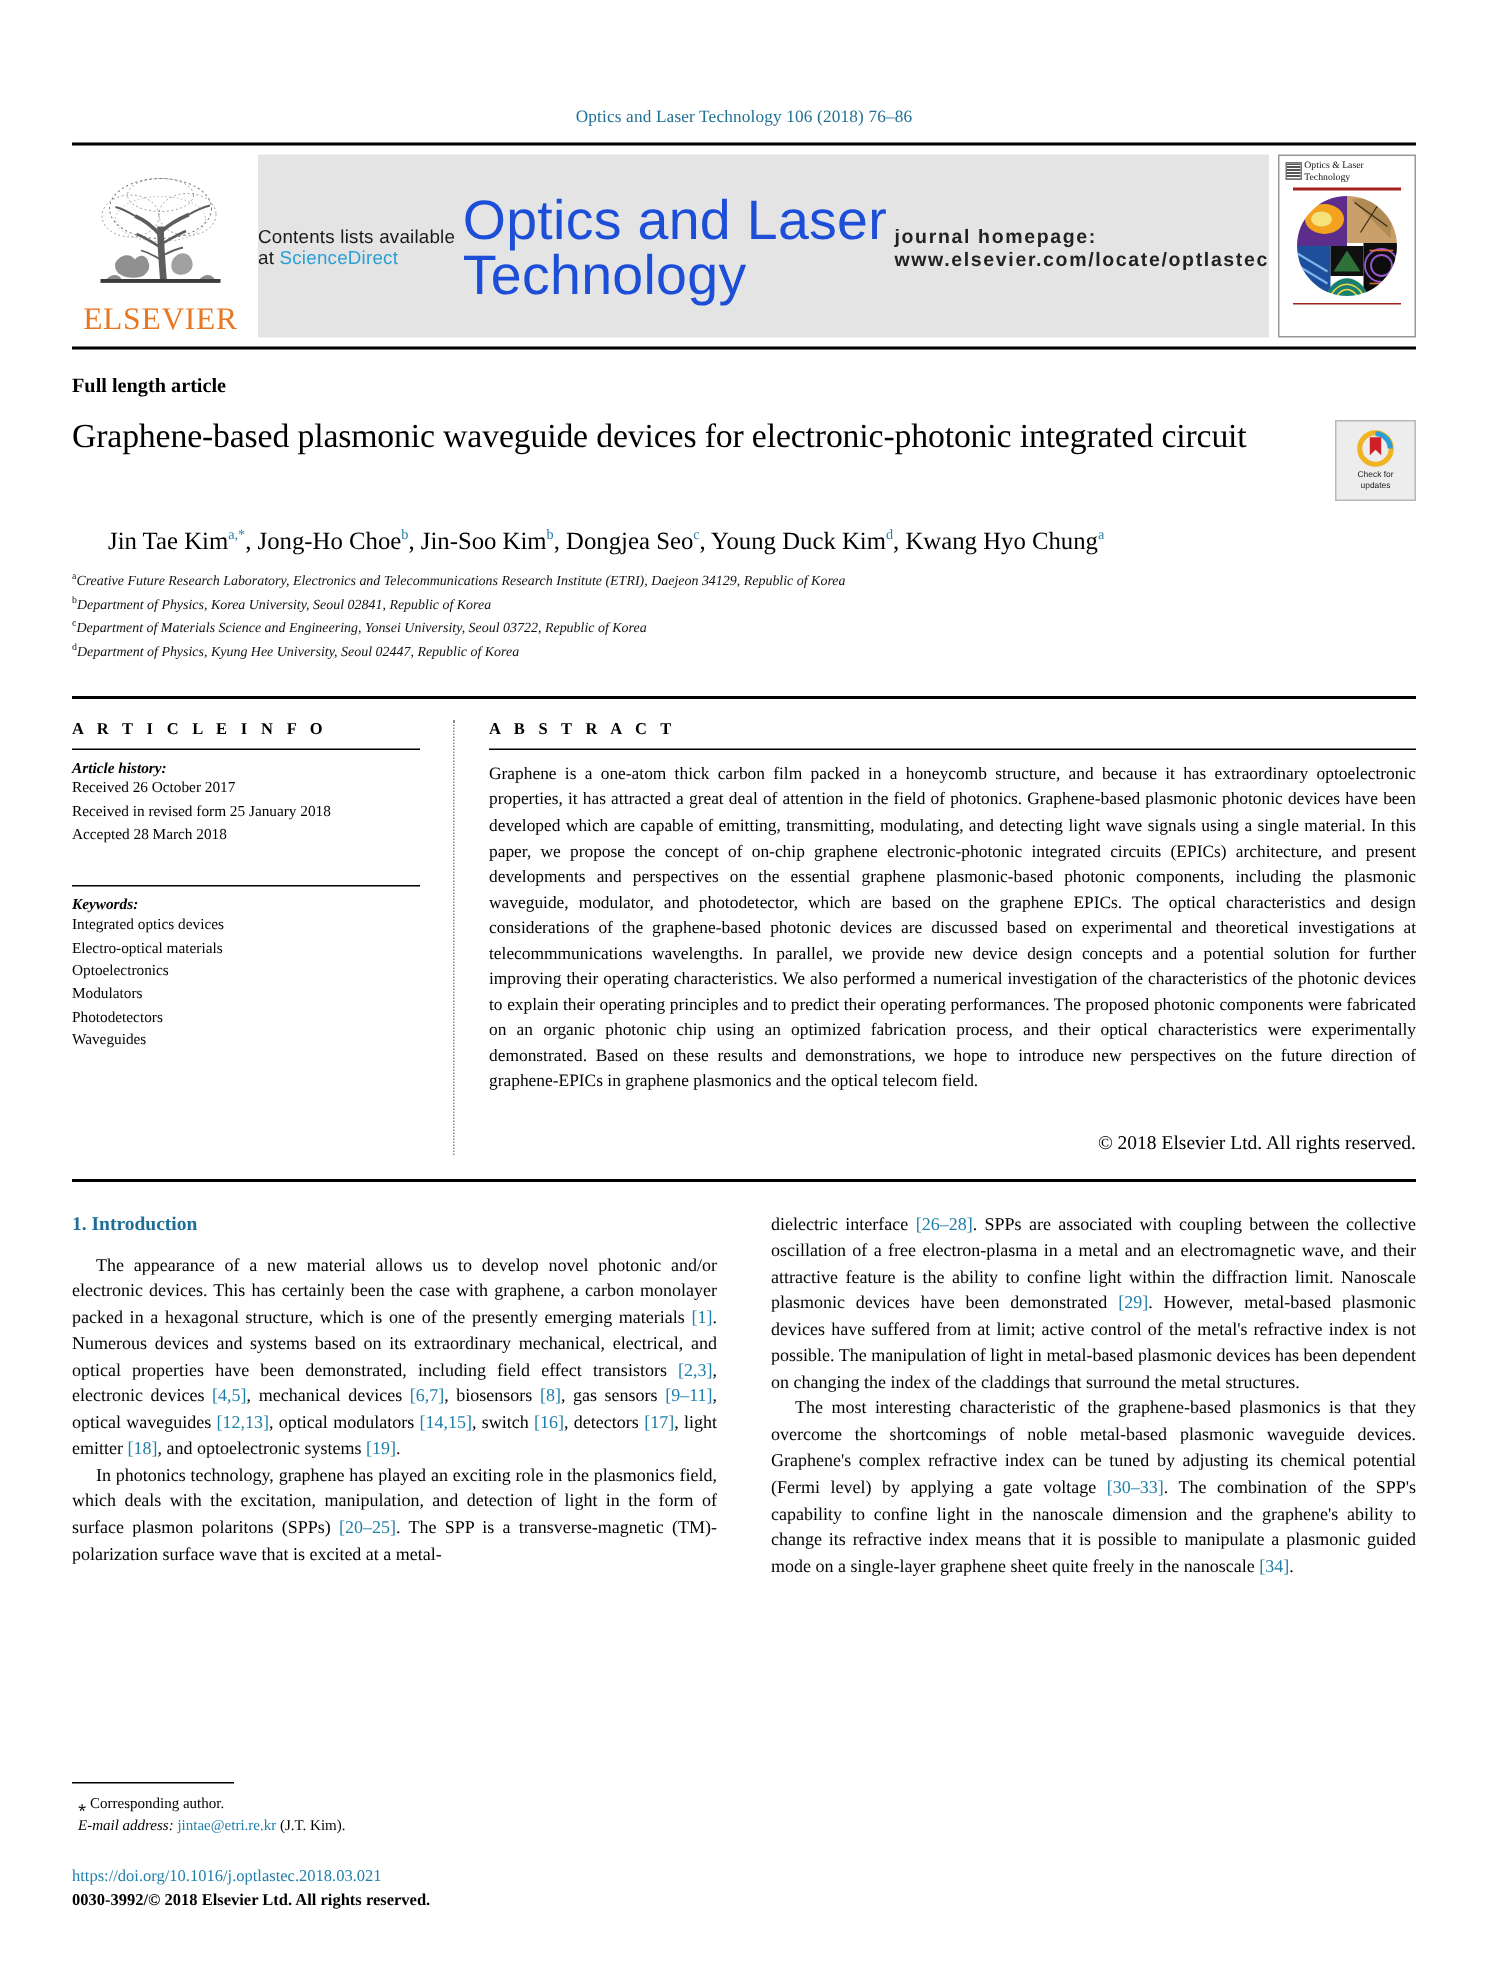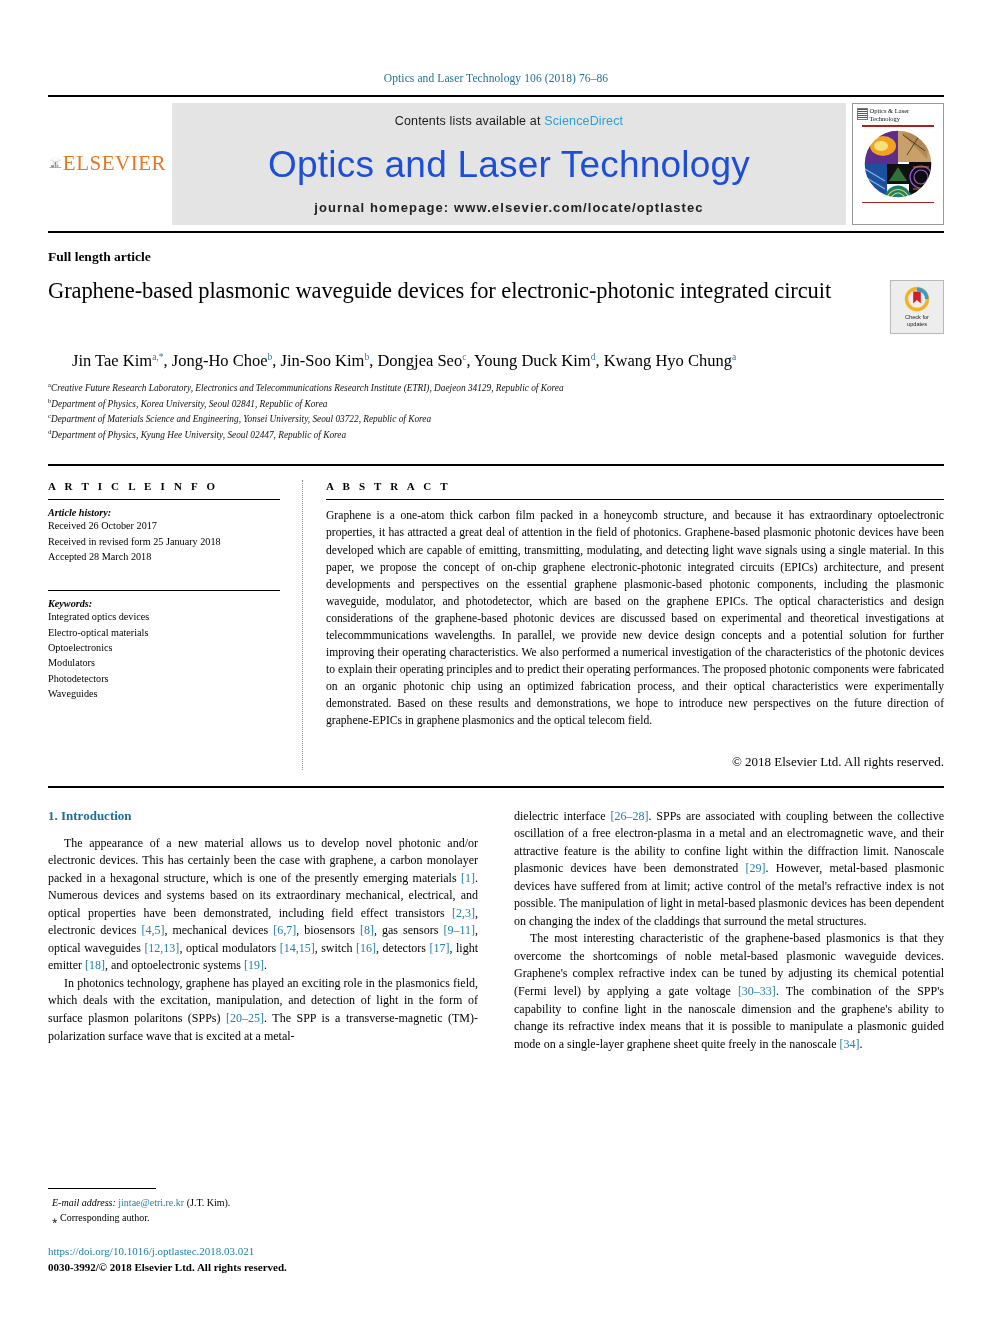--- a/index.html
+++ b/index.html
@@ -59,7 +59,7 @@
     background: #e4e4e4;
     margin: 0 6px;
     display: flex;
-    flex-direction: column;
+    flex-direction: row;
     align-items: center;
     justify-content: space-between;
     padding: 11px 0 10px 0;

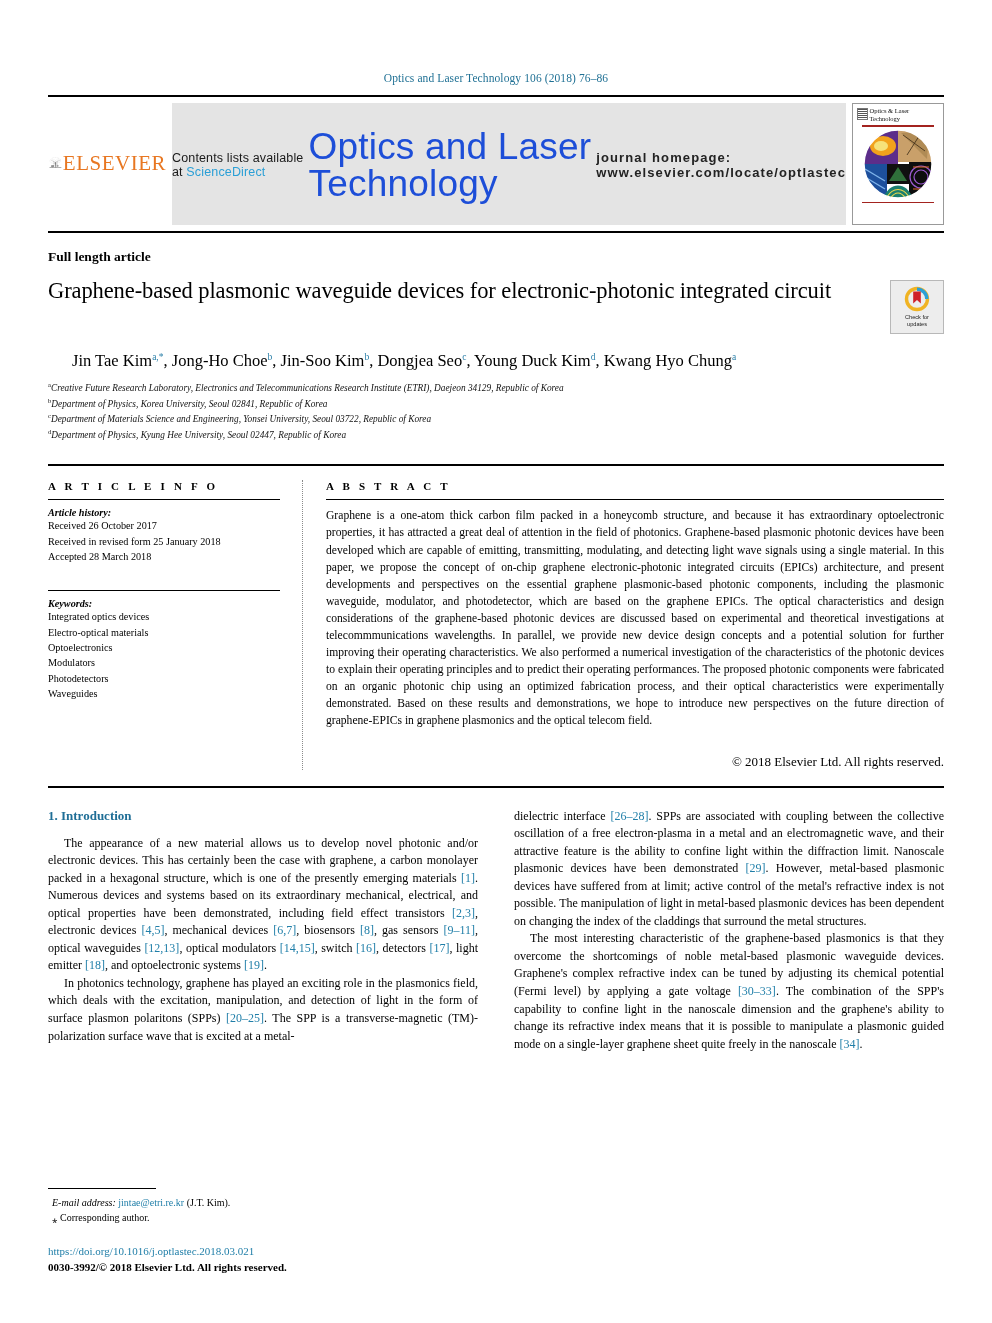--- a/index.html
+++ b/index.html
@@ -40,6 +40,7 @@
     width: 118px;
     flex: 0 0 118px;
     display: flex;
+    flex-direction: column;
     align-items: center;
     justify-content: flex-end;
     padding-bottom: 2px;

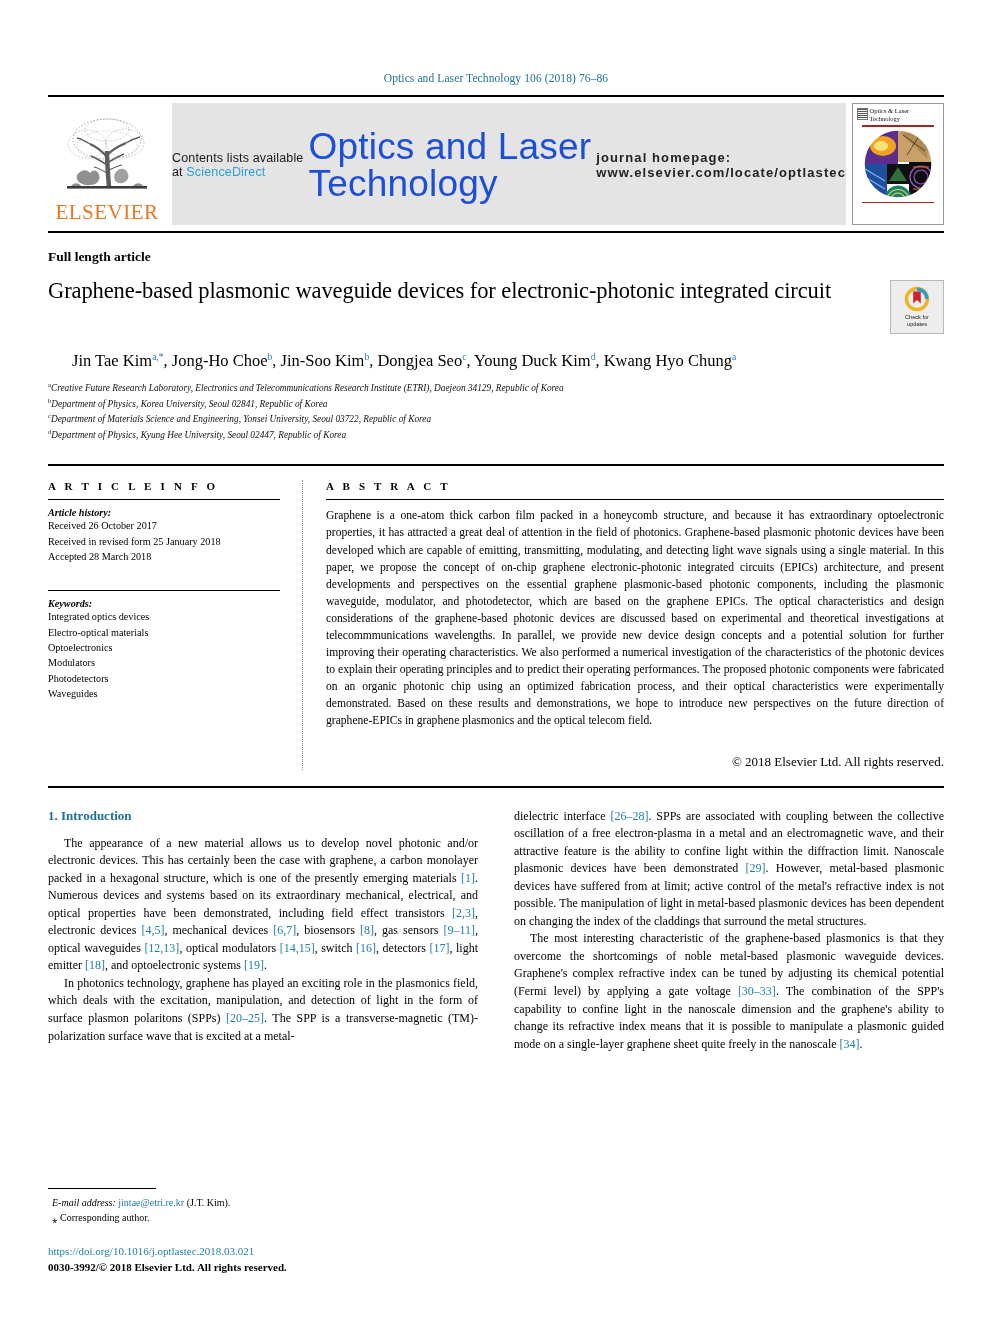--- a/index.html
+++ b/index.html
@@ -452,14 +452,14 @@
   <div class="footnote-wrap">
     <div class="fn-rule"></div>
     <div class="fn-line">
+      <span>⁎</span>
+      <span>Corresponding author.</span>
+    </div>
+    <div class="fn-line">
       <span class="it">E-mail address:</span>
       <span class="mail">jintae@etri.re.kr</span>
       <span>(J.T. Kim).</span>
     </div>
-    <div class="fn-line">
-      <span>⁎</span>
-      <span>Corresponding author.</span>
-    </div>
   </div>
 
   <div class="bottom-block">

